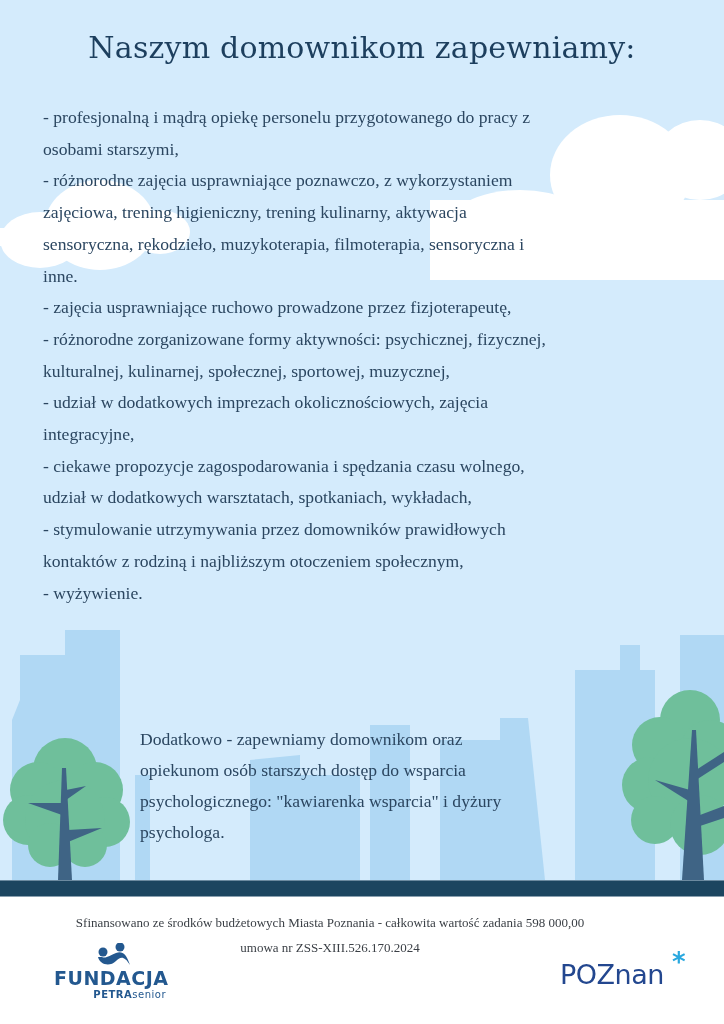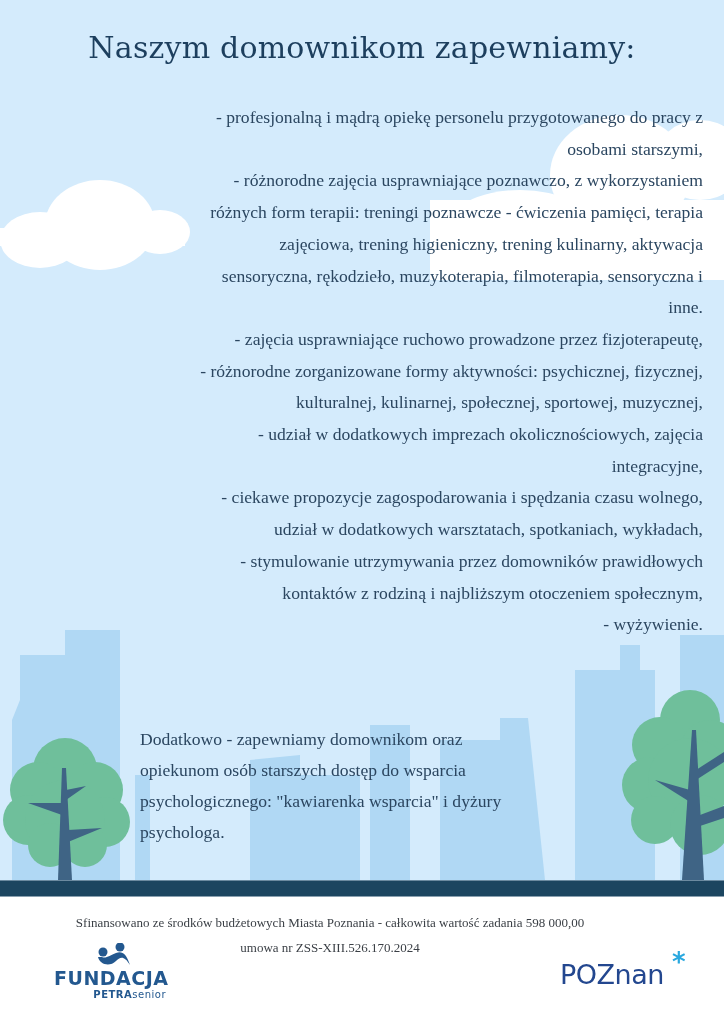--- a/index.html
+++ b/index.html
@@ -8,7 +8,7 @@
   .bg-layer { position: absolute; left: 0; top: 0; width: 724px; height: 882px; }
   .title { position: absolute; left: 0; top: 30px; width: 724px; text-align: center; font-size: 30px; color: #1d3f5e; letter-spacing: 0.2px; font-family: "DejaVu Serif", serif; }
   .content { position: absolute; left: 43px; top: 102px; width: 660px; color: #2b4660; font-size: 17.6px; line-height: 31.7px; font-family: "Liberation Serif", "DejaVu Serif", serif; }
-  .content .line { display: block; white-space: nowrap; text-align: right; }
+  .content .line { display: block; white-space: nowrap; }
   .extra { position: absolute; left: 140px; top: 724px; width: 444px; color: #2b4660; font-size: 17.6px; line-height: 31px; font-family: "Liberation Serif", "DejaVu Serif", serif; }
   .extra .line { display: block; white-space: nowrap; }
   .ground { position: absolute; left: 0; top: 880px; width: 724px; height: 15px; background: #1c4560; border-top: 1px solid #6c8aa0; border-bottom: 1px solid #8aa0b0; }

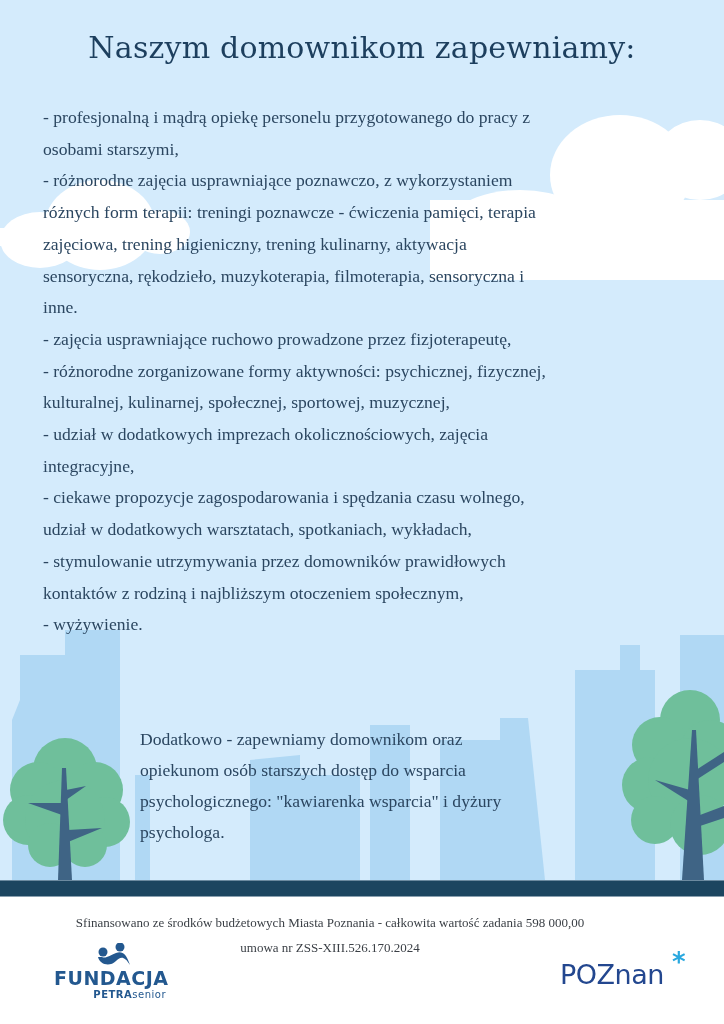--- a/index.html
+++ b/index.html
@@ -99,7 +99,6 @@
     <span class="line">- profesjonalną i mądrą opiekę personelu przygotowanego do pracy z</span>
     <span class="line">osobami starszymi,</span>
     <span class="line">- różnorodne zajęcia usprawniające poznawczo, z wykorzystaniem</span>
-    <span class="line">różnych form terapii: treningi poznawcze - ćwiczenia pamięci, terapia</span>
     <span class="line">zajęciowa, trening higieniczny, trening kulinarny, aktywacja</span>
     <span class="line">sensoryczna, rękodzieło, muzykoterapia, filmoterapia, sensoryczna i</span>
     <span class="line">inne.</span>

